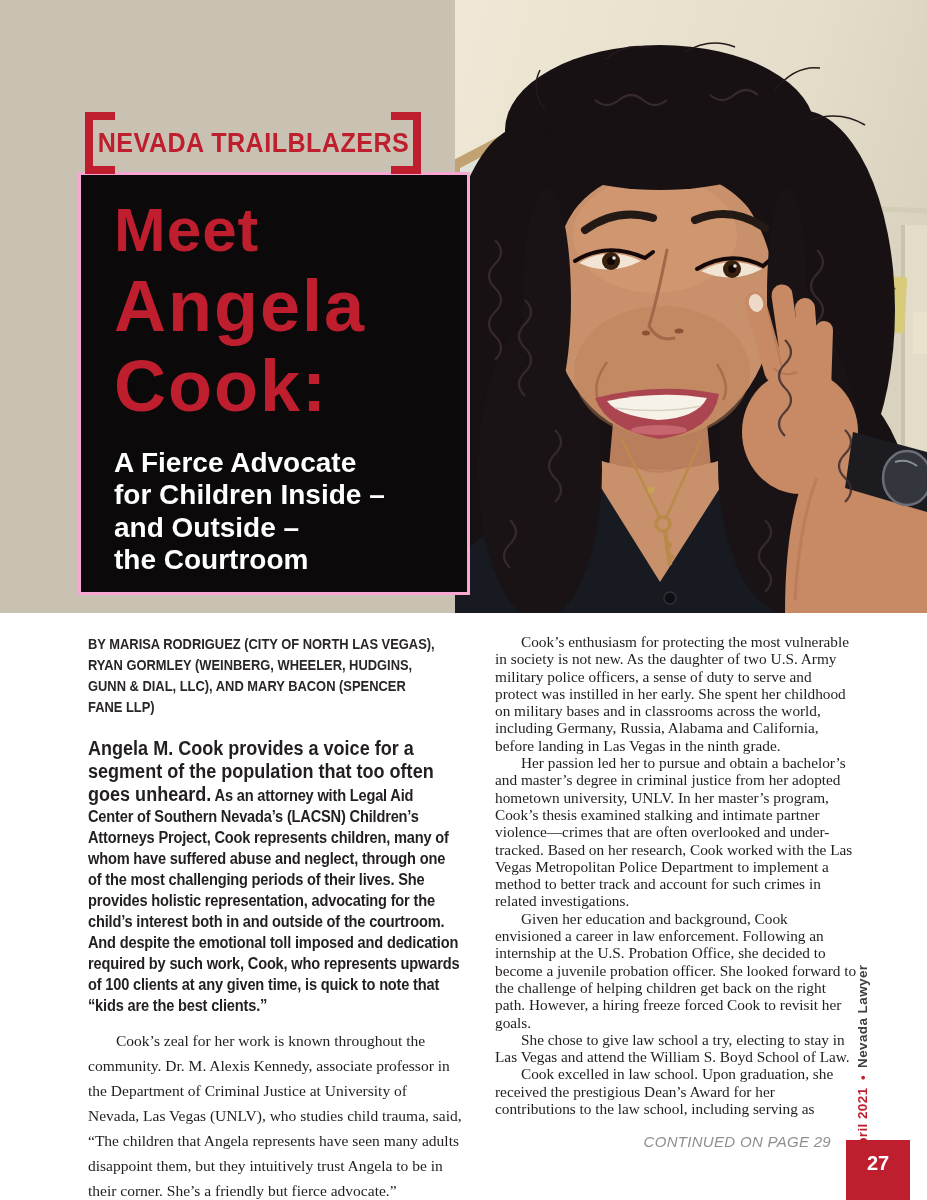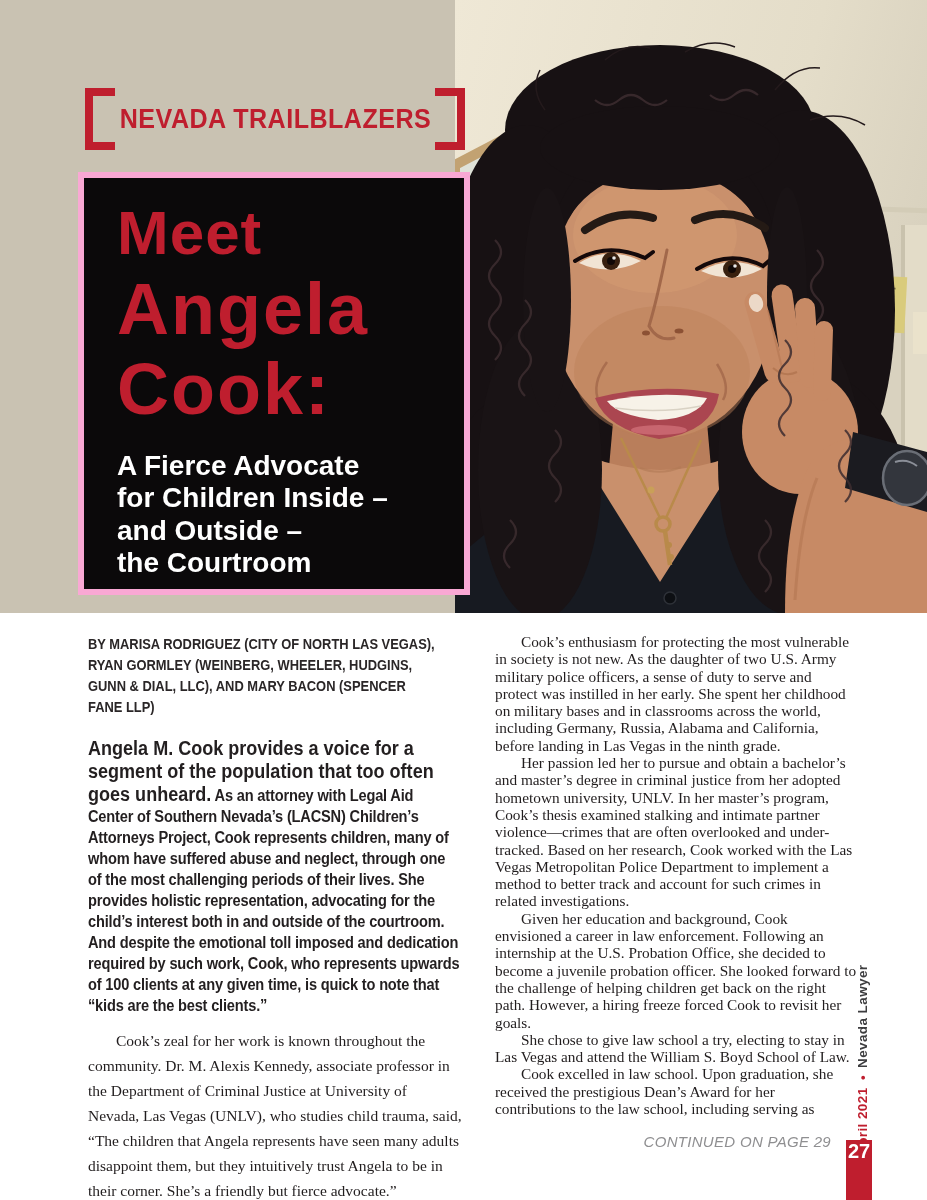--- a/index.html
+++ b/index.html
@@ -10,7 +10,7 @@
   
   .photo{position:absolute;left:455px;top:0;width:472px;height:613px;z-index:1;}
   
-  .kicker{position:absolute;left:85px;top:88px;width:380px;height:62px;z-index:4;
+  .kicker{position:absolute;left:85px;top:112px;width:336px;height:62px;z-index:4;
           display:flex;align-items:center;justify-content:center;}
   .bracket{position:absolute;top:0;width:30px;height:62px;box-sizing:border-box;}
   .bracket.left{left:0;border-left:8px solid #bf1e2e;border-top:8px solid #bf1e2e;border-bottom:8px solid #bf1e2e;}

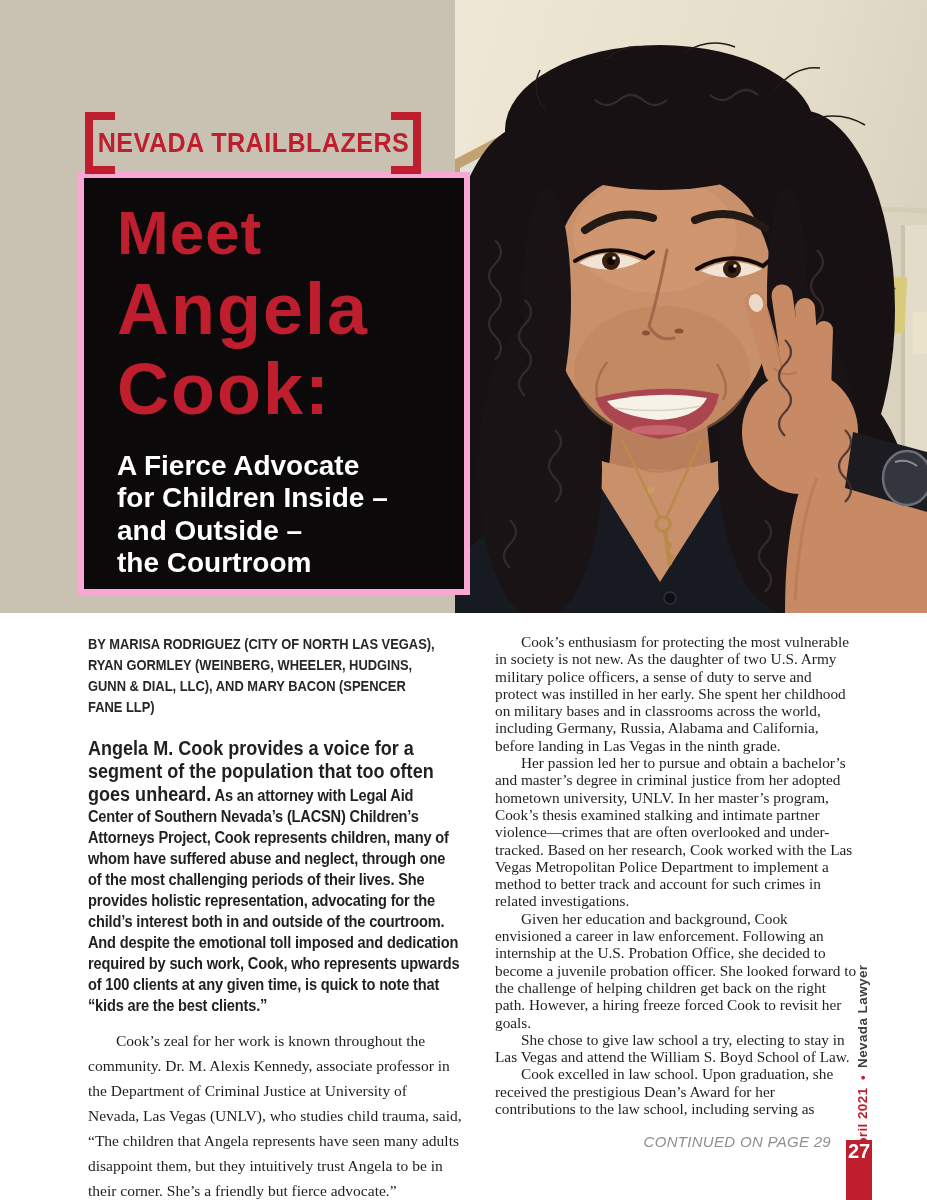--- a/index.html
+++ b/index.html
@@ -19,7 +19,7 @@
                transform:scaleX(.93);}
   
   .title-box{position:absolute;left:78px;top:172px;width:392px;height:423px;box-sizing:border-box;
-             background:#0b090a;border:6px solid #f9a8d4;z-index:3;padding-left:33px;overflow:hidden;}
+             background:#0b090a;border:3px solid #f9a8d4;z-index:3;padding-left:33px;overflow:hidden;}
   .t-meet{color:#bf1e2e;font-weight:bold;font-size:62px;line-height:.95;margin-top:26px;letter-spacing:1px;}
   .t-big{color:#bf1e2e;font-weight:bold;font-size:72px;line-height:.95;margin-top:12px;letter-spacing:2px;}
   .t-white{color:#ffffff;font-weight:bold;font-size:28px;line-height:32.5px;}

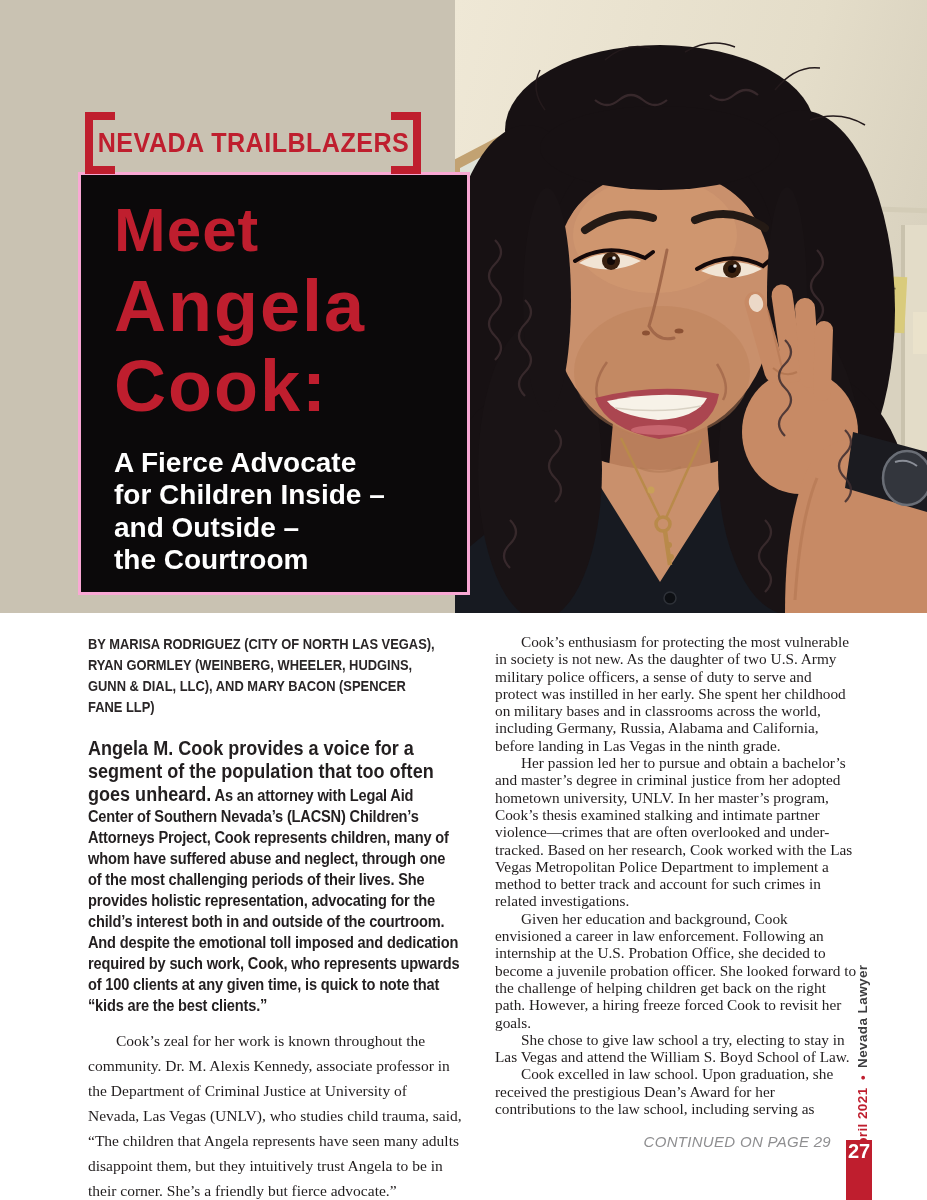--- a/index.html
+++ b/index.html
@@ -46,8 +46,8 @@
   .spine-bullet{margin:3px 0;}
   .spine-mag{color:#3d3d3f;}
   
-  .pagenum{position:absolute;left:846px;top:1140px;width:26px;height:60px;background:#bf1e2e;z-index:2;
-           color:#ffffff;font-weight:bold;font-size:20px;text-align:center;box-sizing:border-box;padding-top:0;}
+  .pagenum{position:absolute;left:846px;top:1140px;width:64px;height:60px;background:#bf1e2e;z-index:2;
+           color:#ffffff;font-weight:bold;font-size:20px;text-align:center;box-sizing:border-box;padding-top:12px;}
 </style>
 </head>
 <body>

